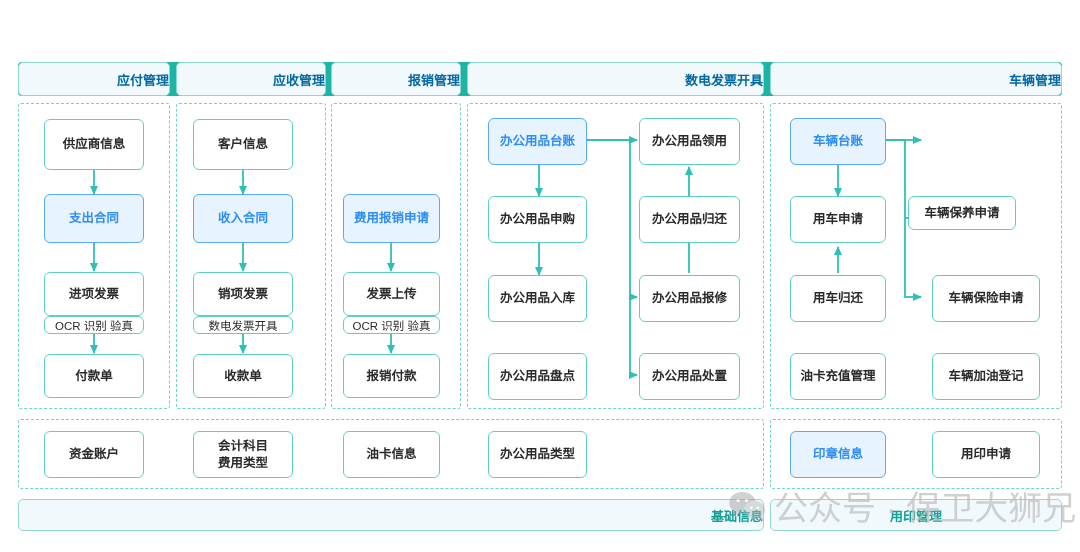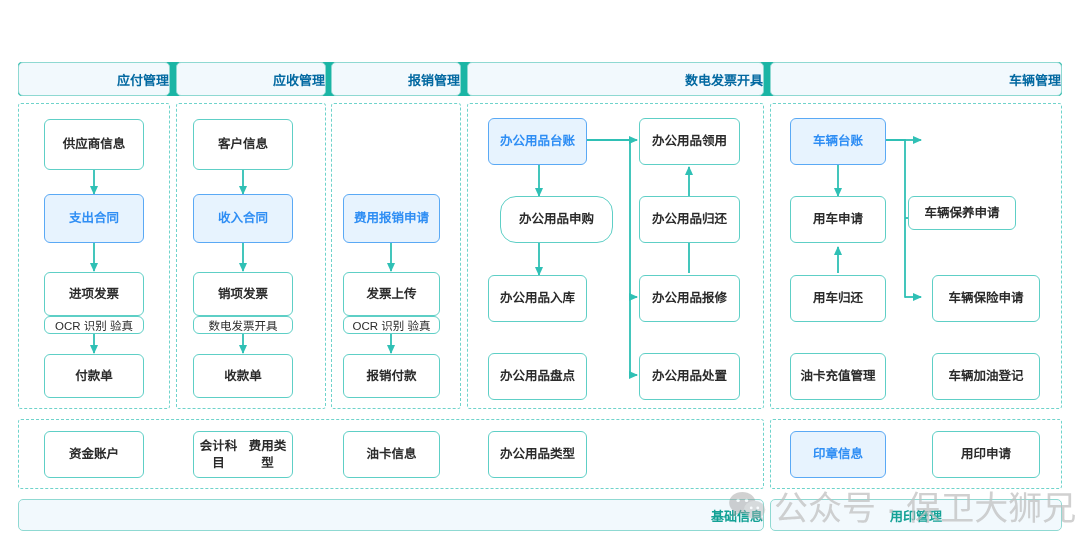--- a/index.html
+++ b/index.html
@@ -202,7 +202,7 @@
   <div class="abs node hl" style="left:488px;top:118px;width:99px;height:47px;">
     <span>办公用品台账</span>
   </div>
-  <div class="abs node" style="left:500px;top:196px;width:113px;height:47px;border-radius:16px;">
+  <div class="abs node" style="left:488px;top:196px;width:99px;height:47px;">
     <span>办公用品申购</span>
   </div>
   <div class="abs node" style="left:488px;top:275px;width:99px;height:47px;">

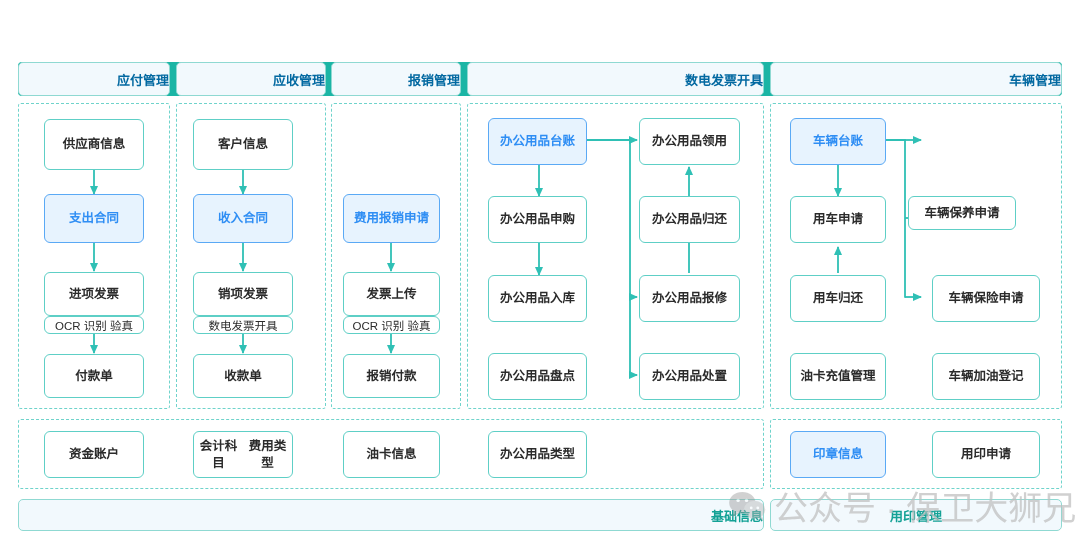--- a/index.html
+++ b/index.html
@@ -46,7 +46,7 @@
   .node.hl{
     background:#e7f3fe;border:1.3px solid #5aa9f5;color:#2f8ef4;
   }
-  .node.two-line{flex-direction:row;}
+  .node.two-line{flex-direction:column;}
 
   
   .ocrstrip{

